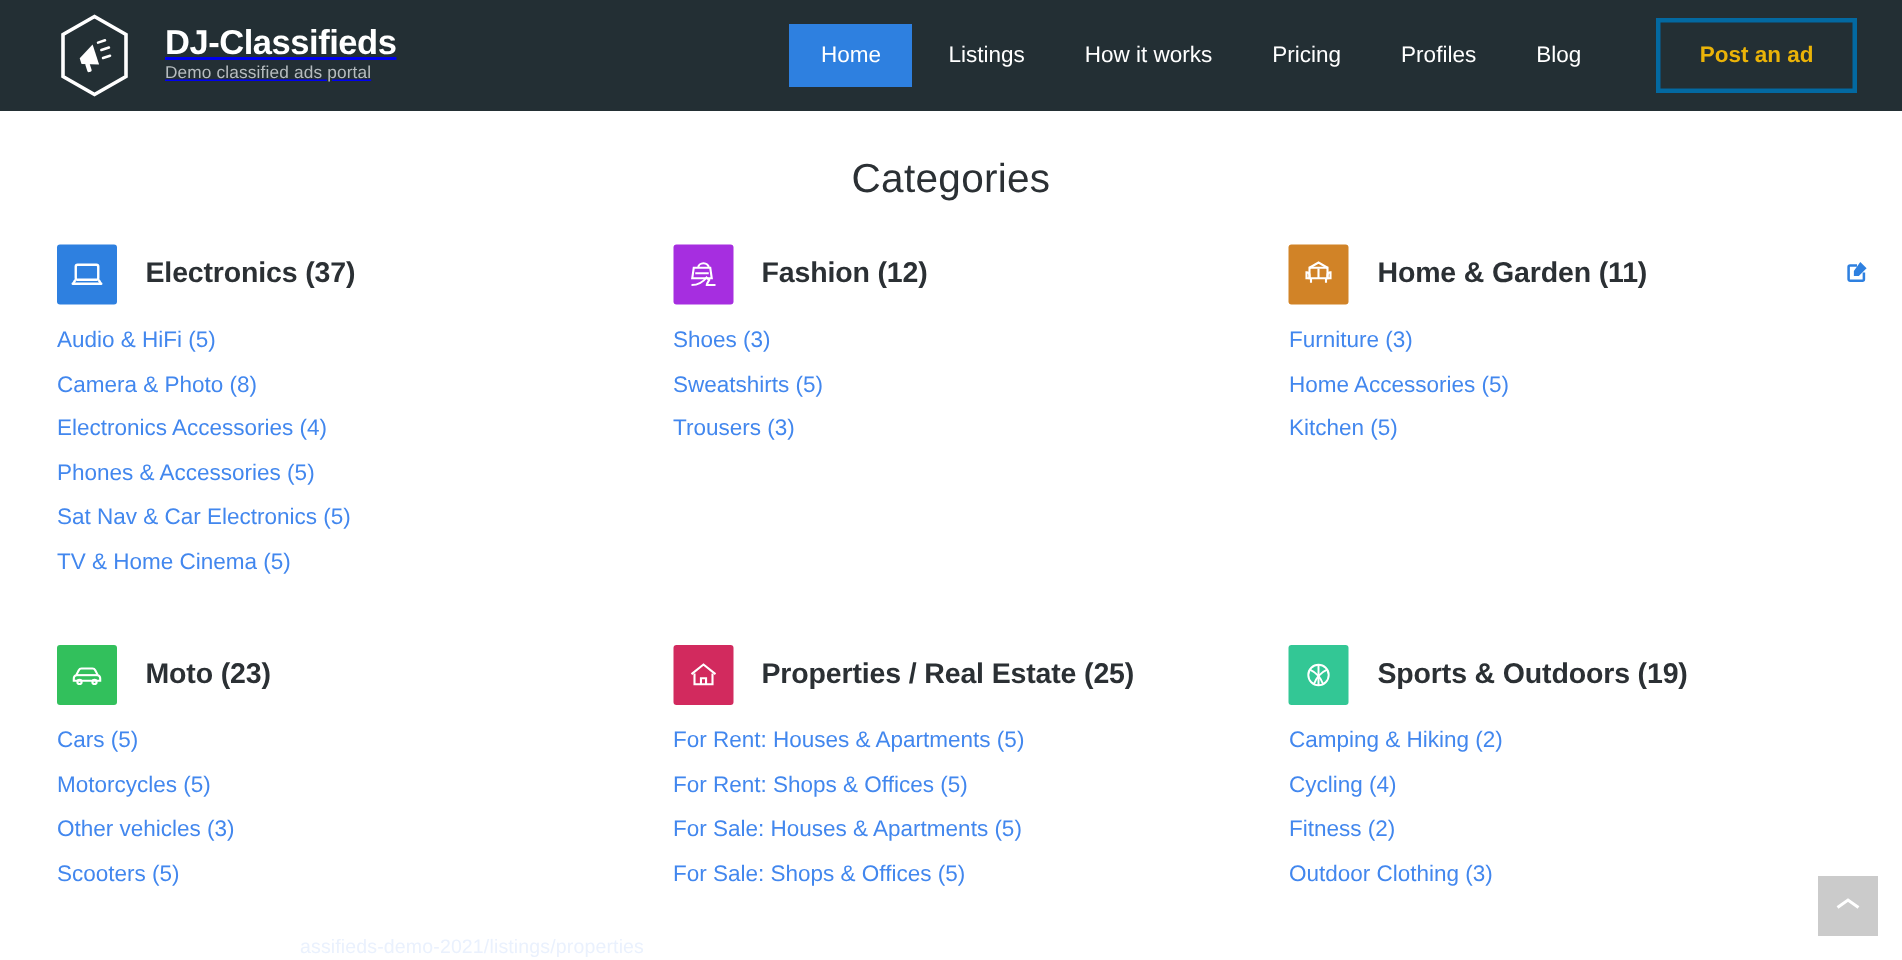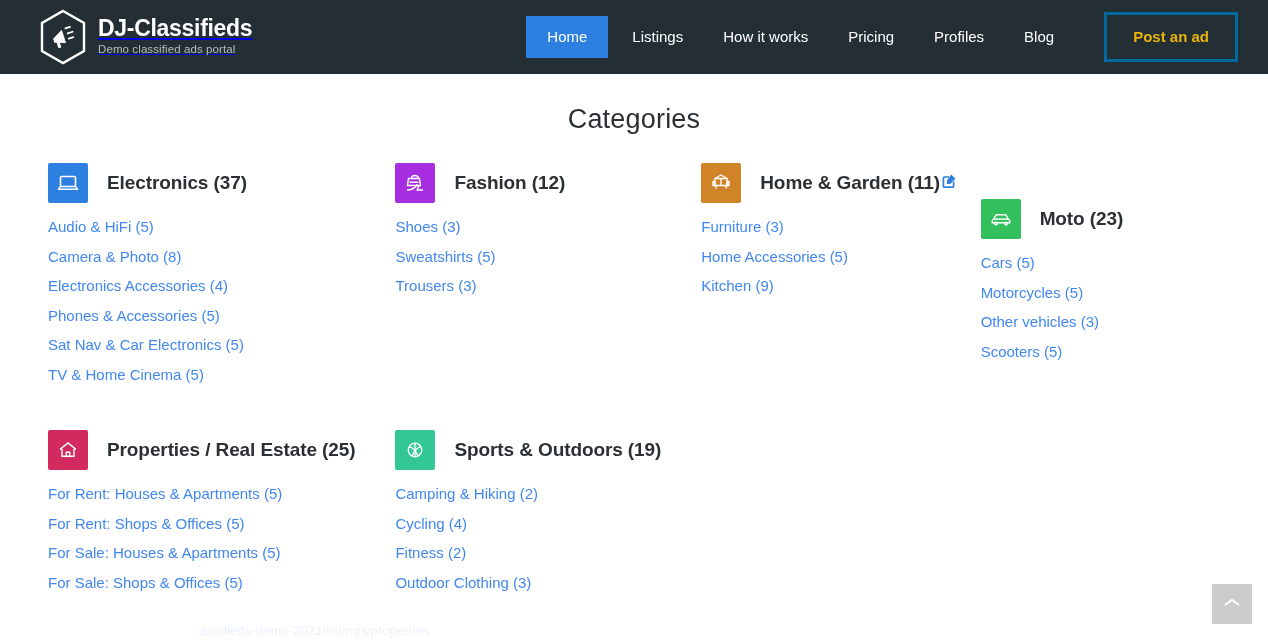--- a/index.html
+++ b/index.html
@@ -19,7 +19,7 @@
     padding:0 30px 0 38px;
     position:relative;
   }
-  .brand { display:flex; align-items:center; gap:10px; }
+  .brand { display:flex; align-items:center; gap:22px; }
   .brand-mark {
     width:50px; height:56px;
     display:flex; align-items:center; justify-content:center;

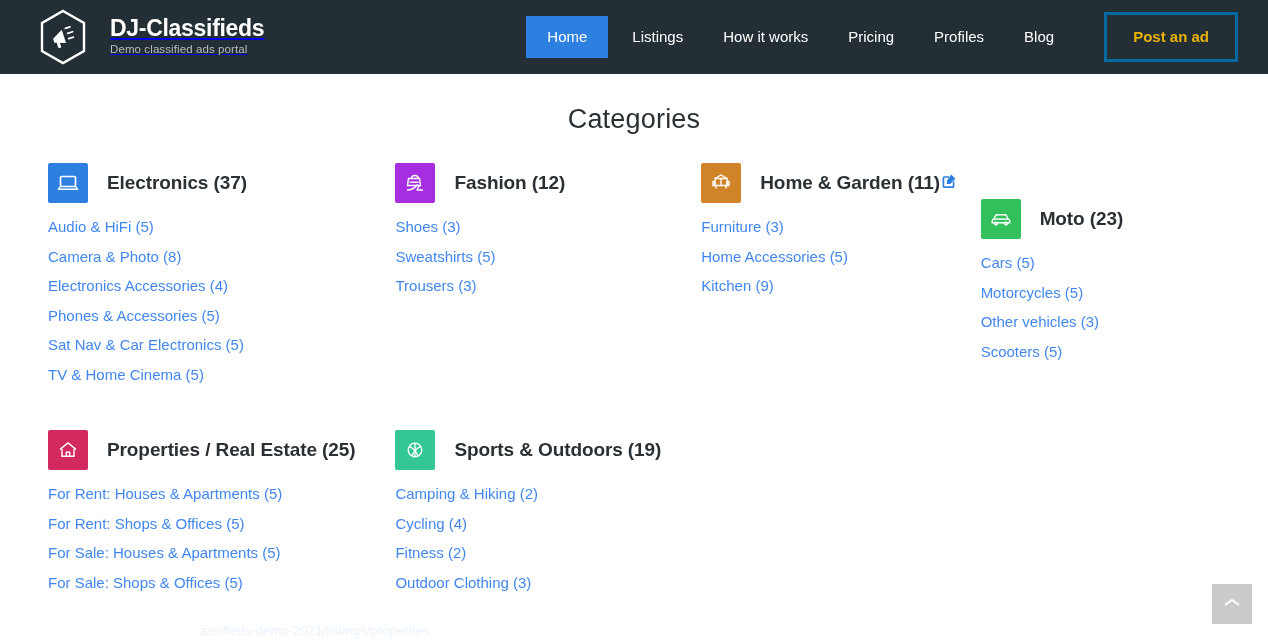--- a/index.html
+++ b/index.html
@@ -85,9 +85,9 @@
   
   .cats {
     margin-top:28px;
-    padding:0 48px;
+    padding:0 38px;
     display:grid;
-    grid-template-columns:repeat(4, 1fr);
+    grid-template-columns:repeat(3, 1fr);
     column-gap:40px;
     row-gap:0;
     position:relative;

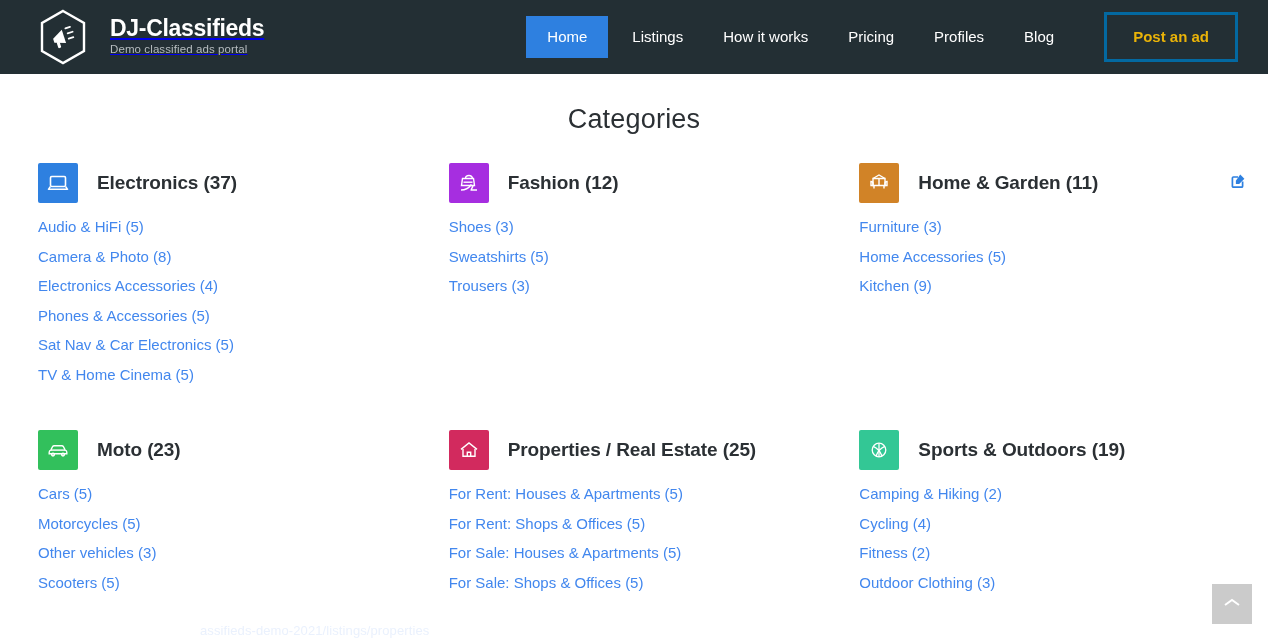--- a/index.html
+++ b/index.html
@@ -261,7 +261,7 @@
       <ul class="sub-list">
         <li><a class="sub-link" href="#">Furniture (3)</a></li>
         <li><a class="sub-link" href="#">Home Accessories (5)</a></li>
-        <li><a class="sub-link" href="#">Kitchen (9)</a></li>
+        <li><a class="sub-link" href="#">Kitchen (5)</a></li>
       </ul>
     </div>
 

